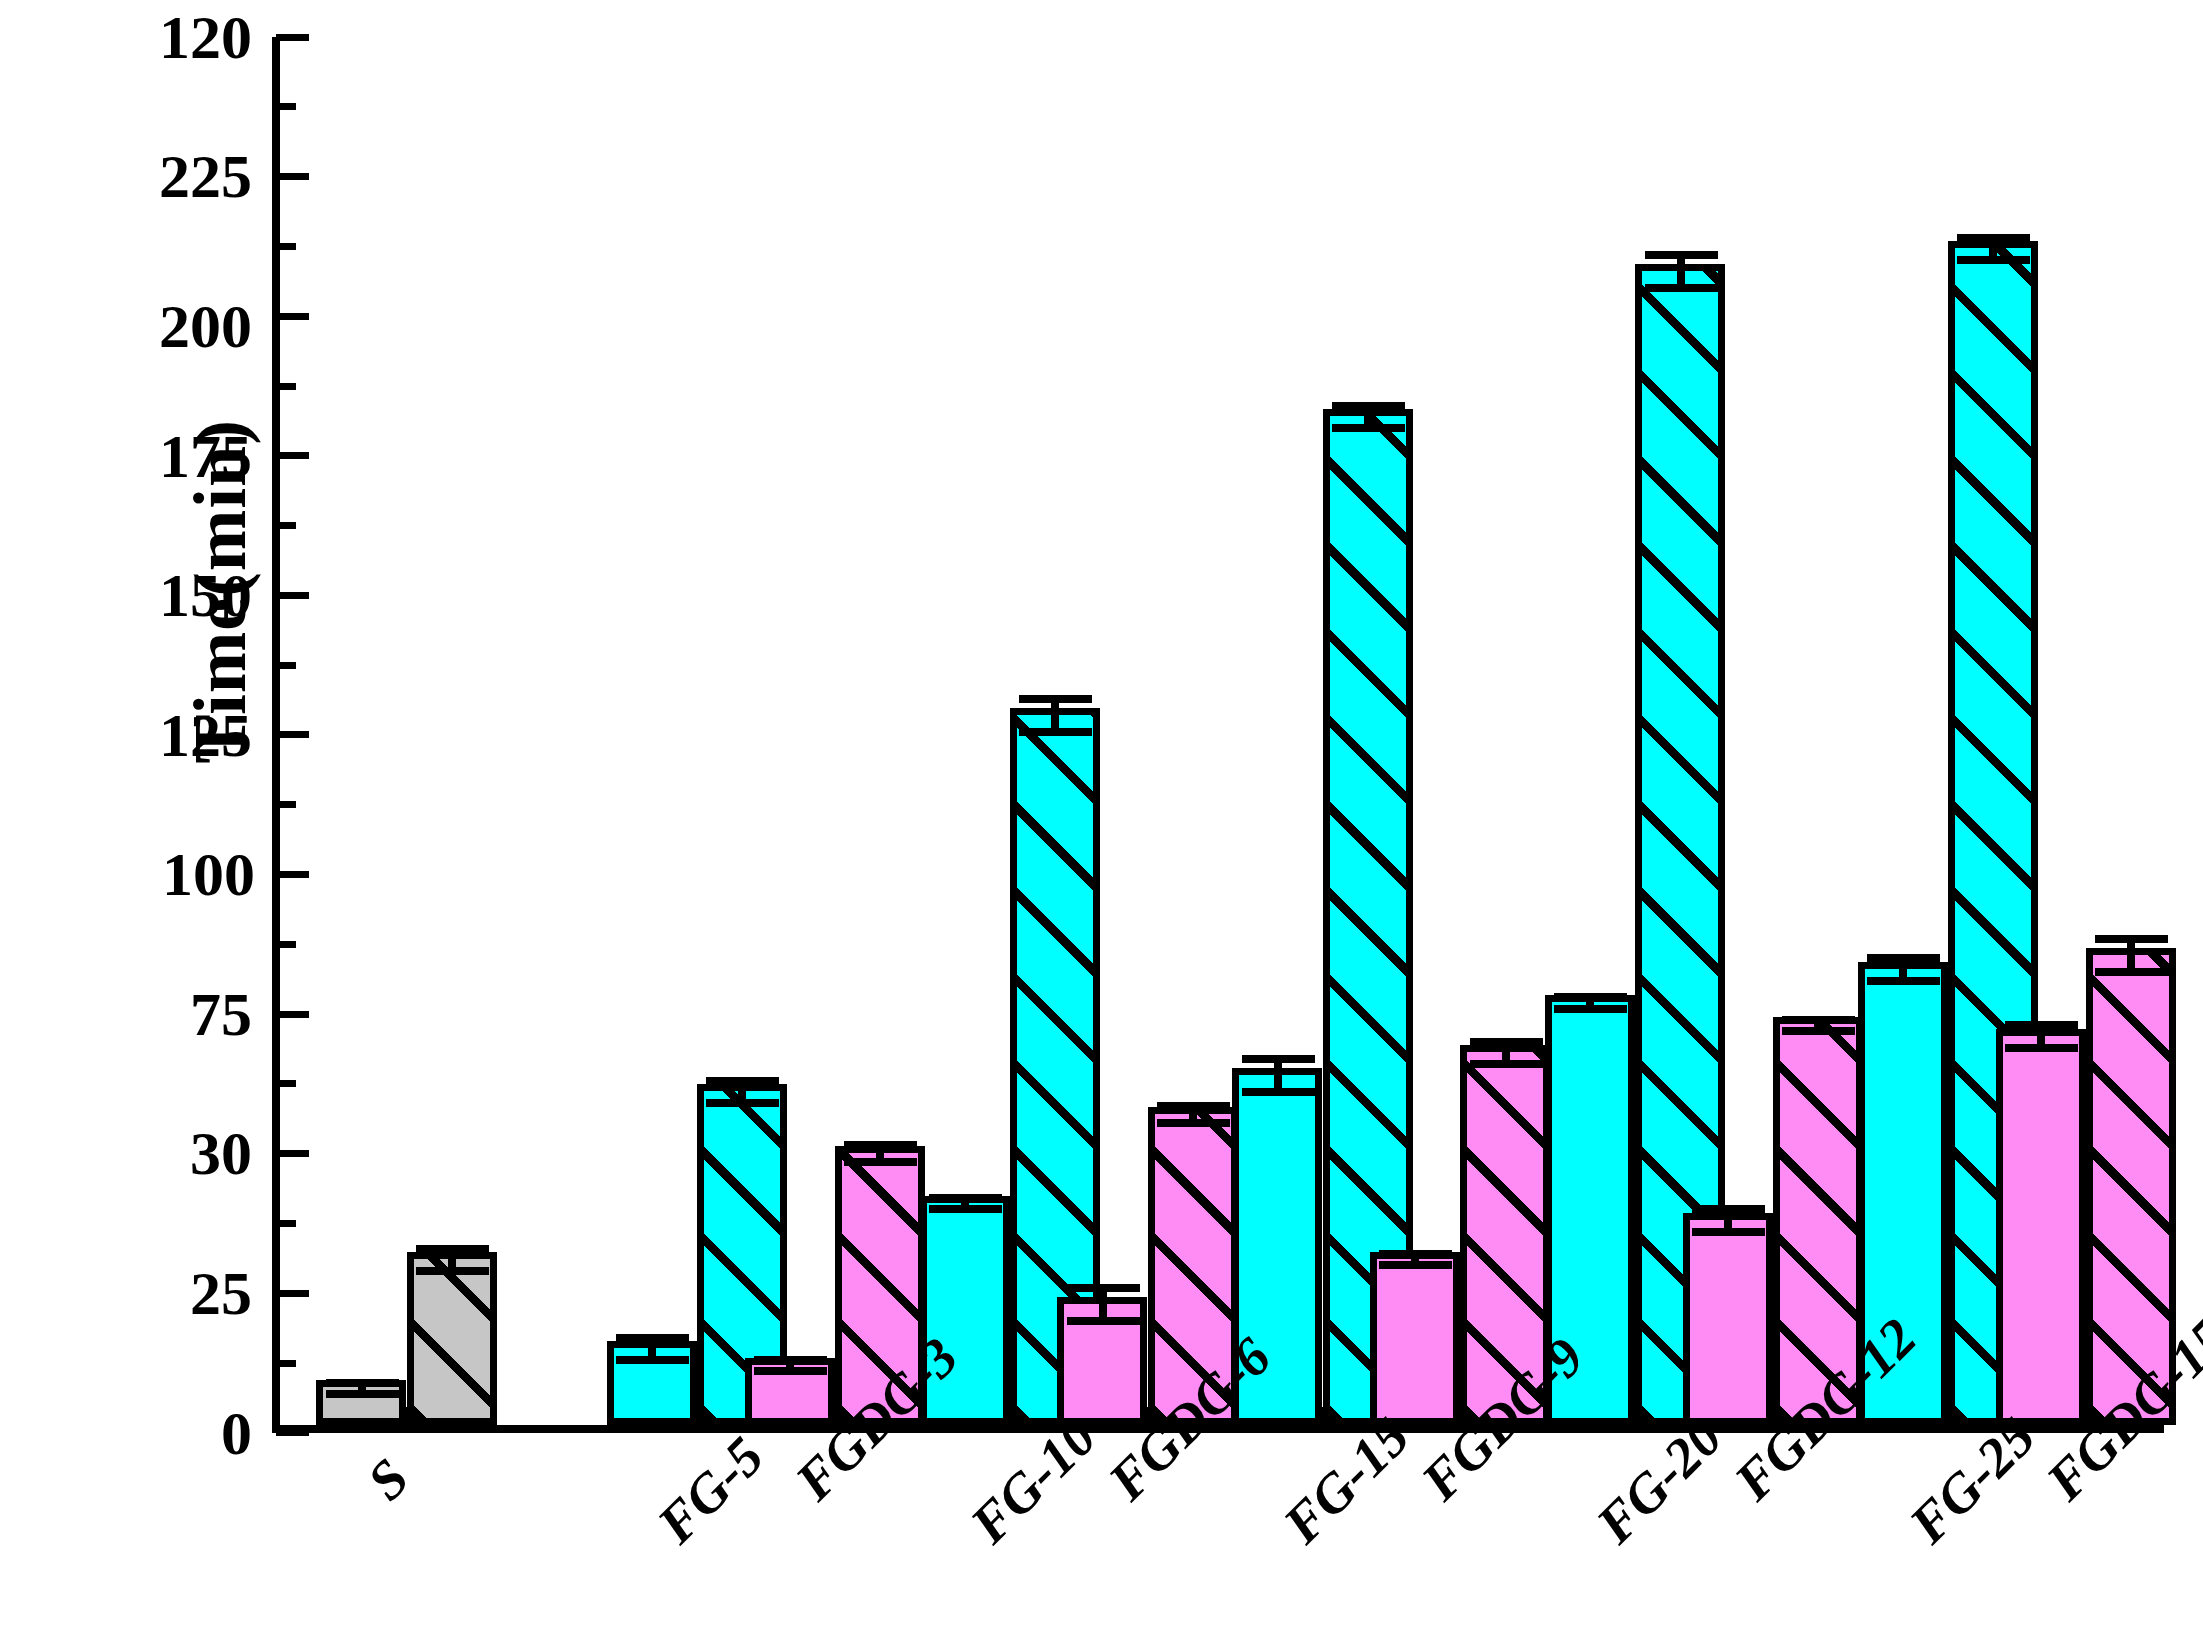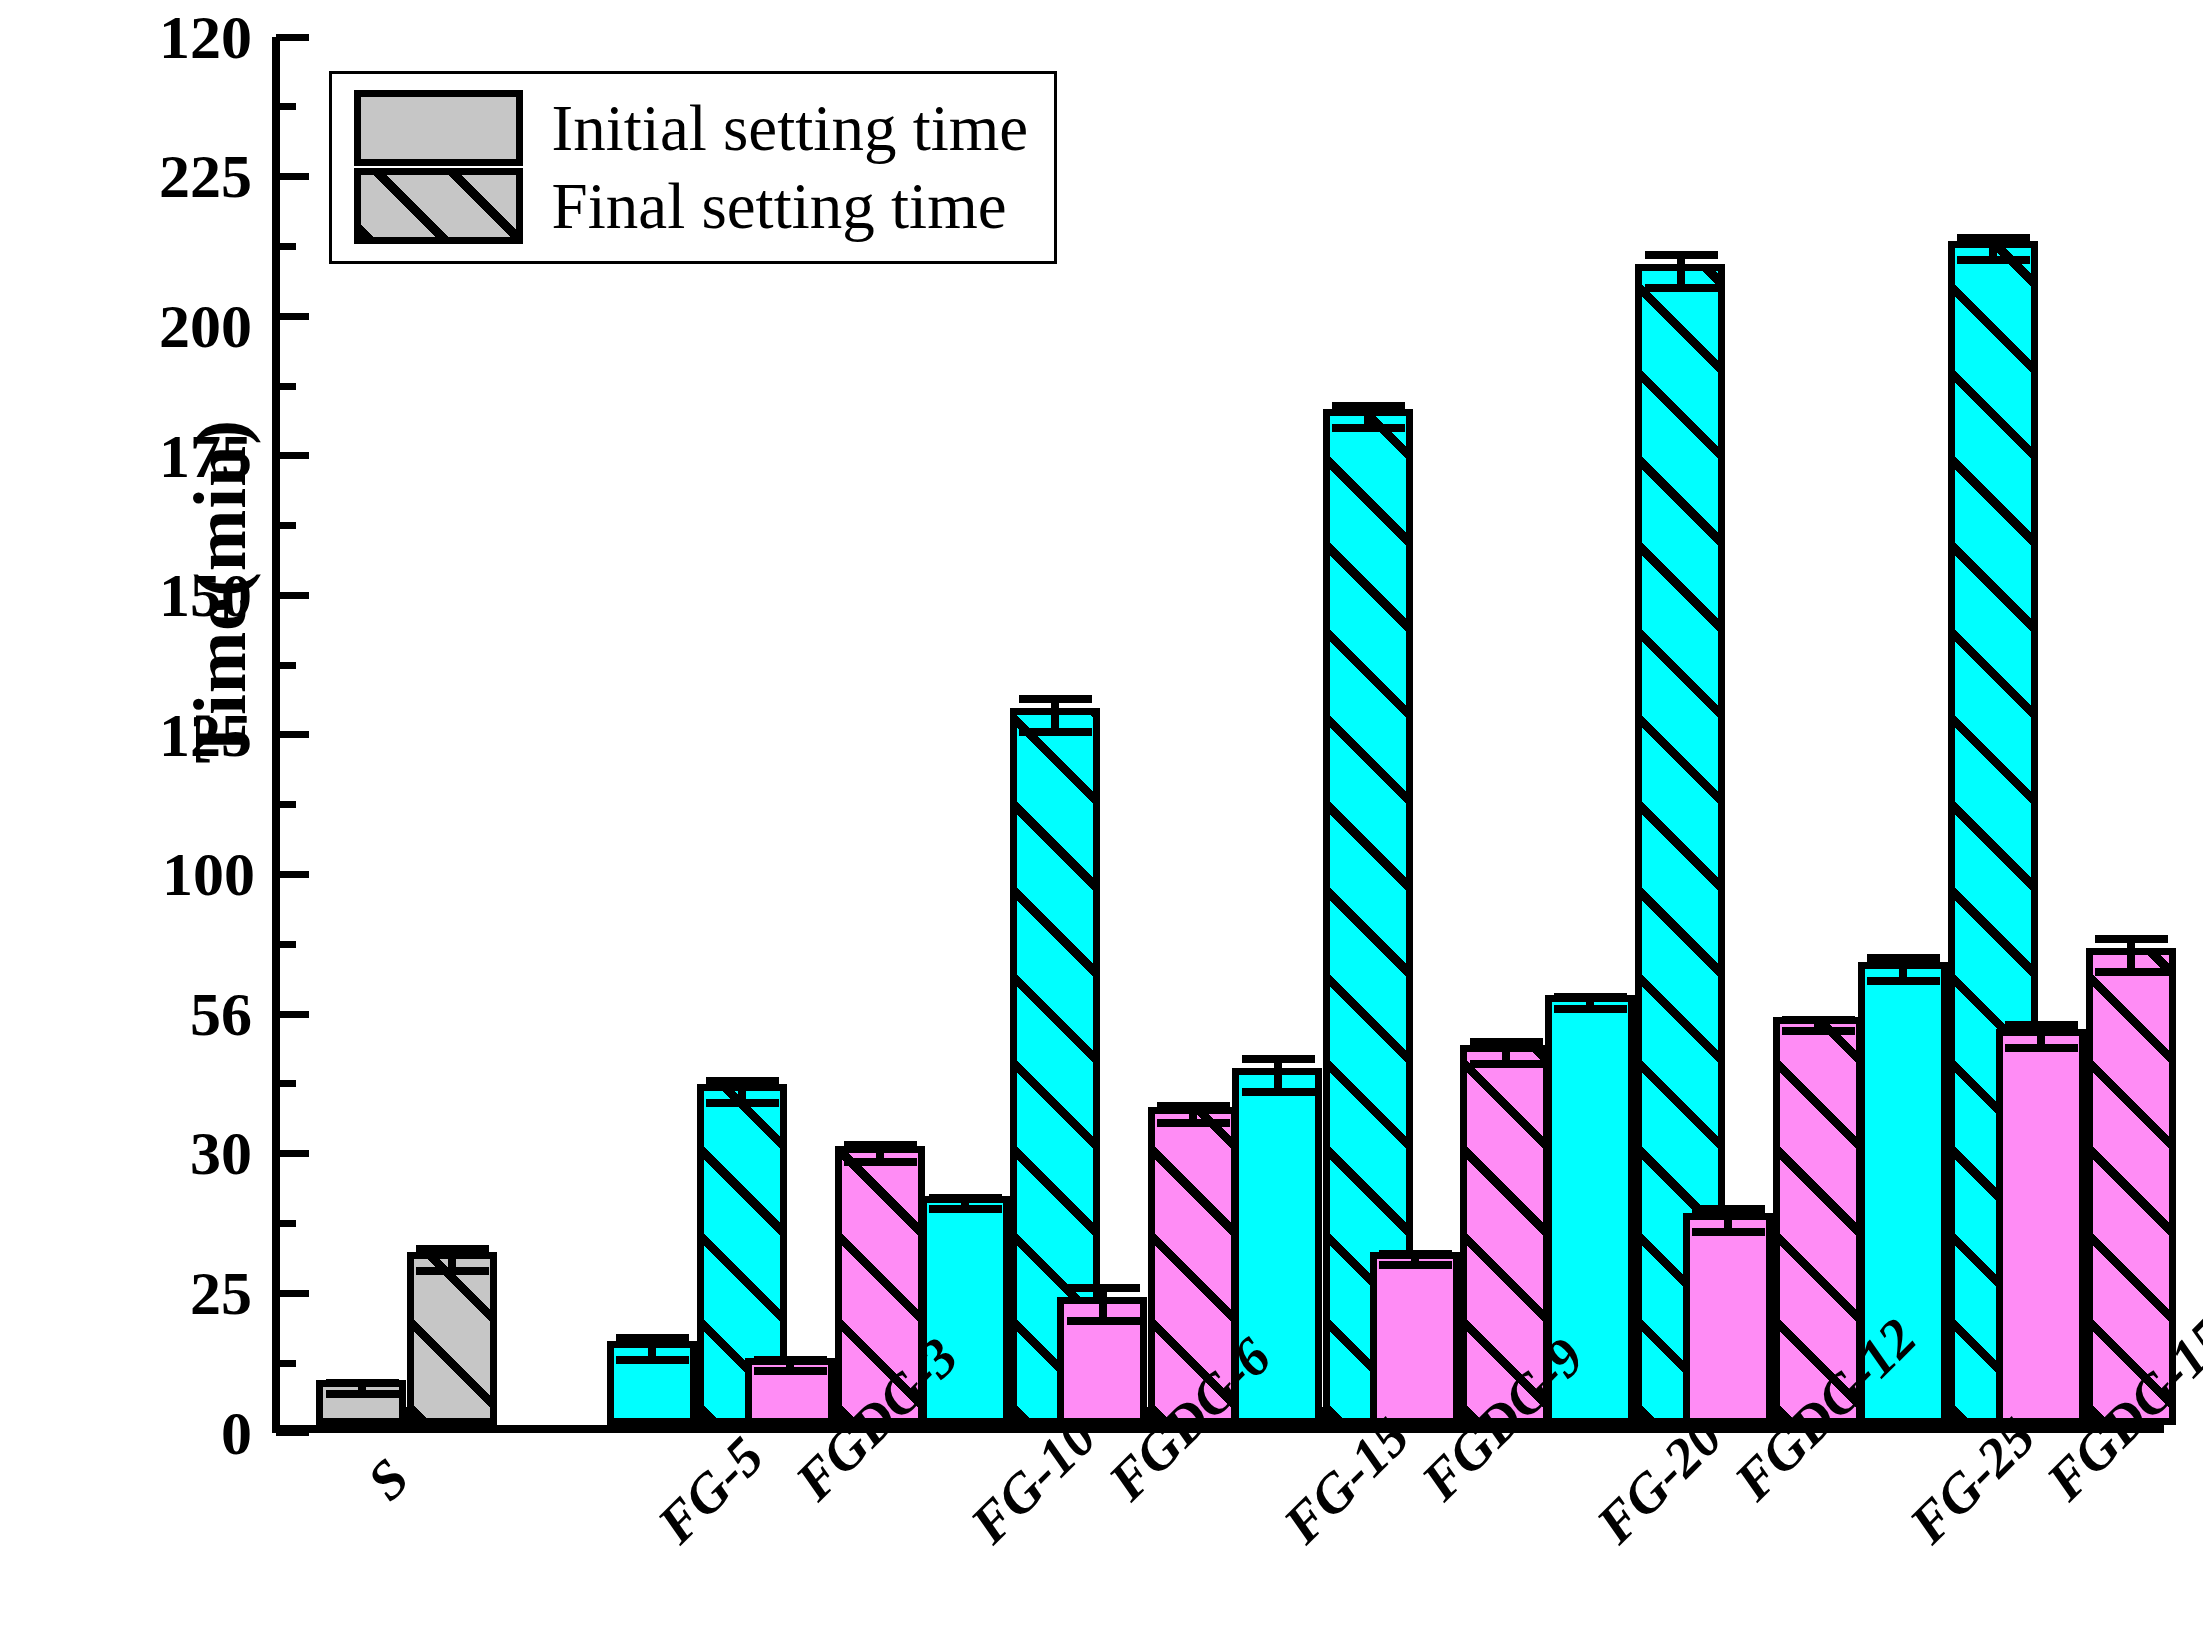--- a/index.html
+++ b/index.html
@@ -323,16 +323,6 @@
       </div>
   </div>
 
-  <div id="legend">
-    <div class="legrow">
-      <span class="legswatch s1"></span>
-      <span class="legtxt">Initial setting time</span>
-    </div>
-    <div class="legrow">
-      <span class="legswatch s2"></span>
-      <span class="legtxt">Final setting time</span>
-    </div>
-  </div>
 
   <div id="xlabels">
       <div class="xlab" style="left: 355px; top: 1468px;">S</div>

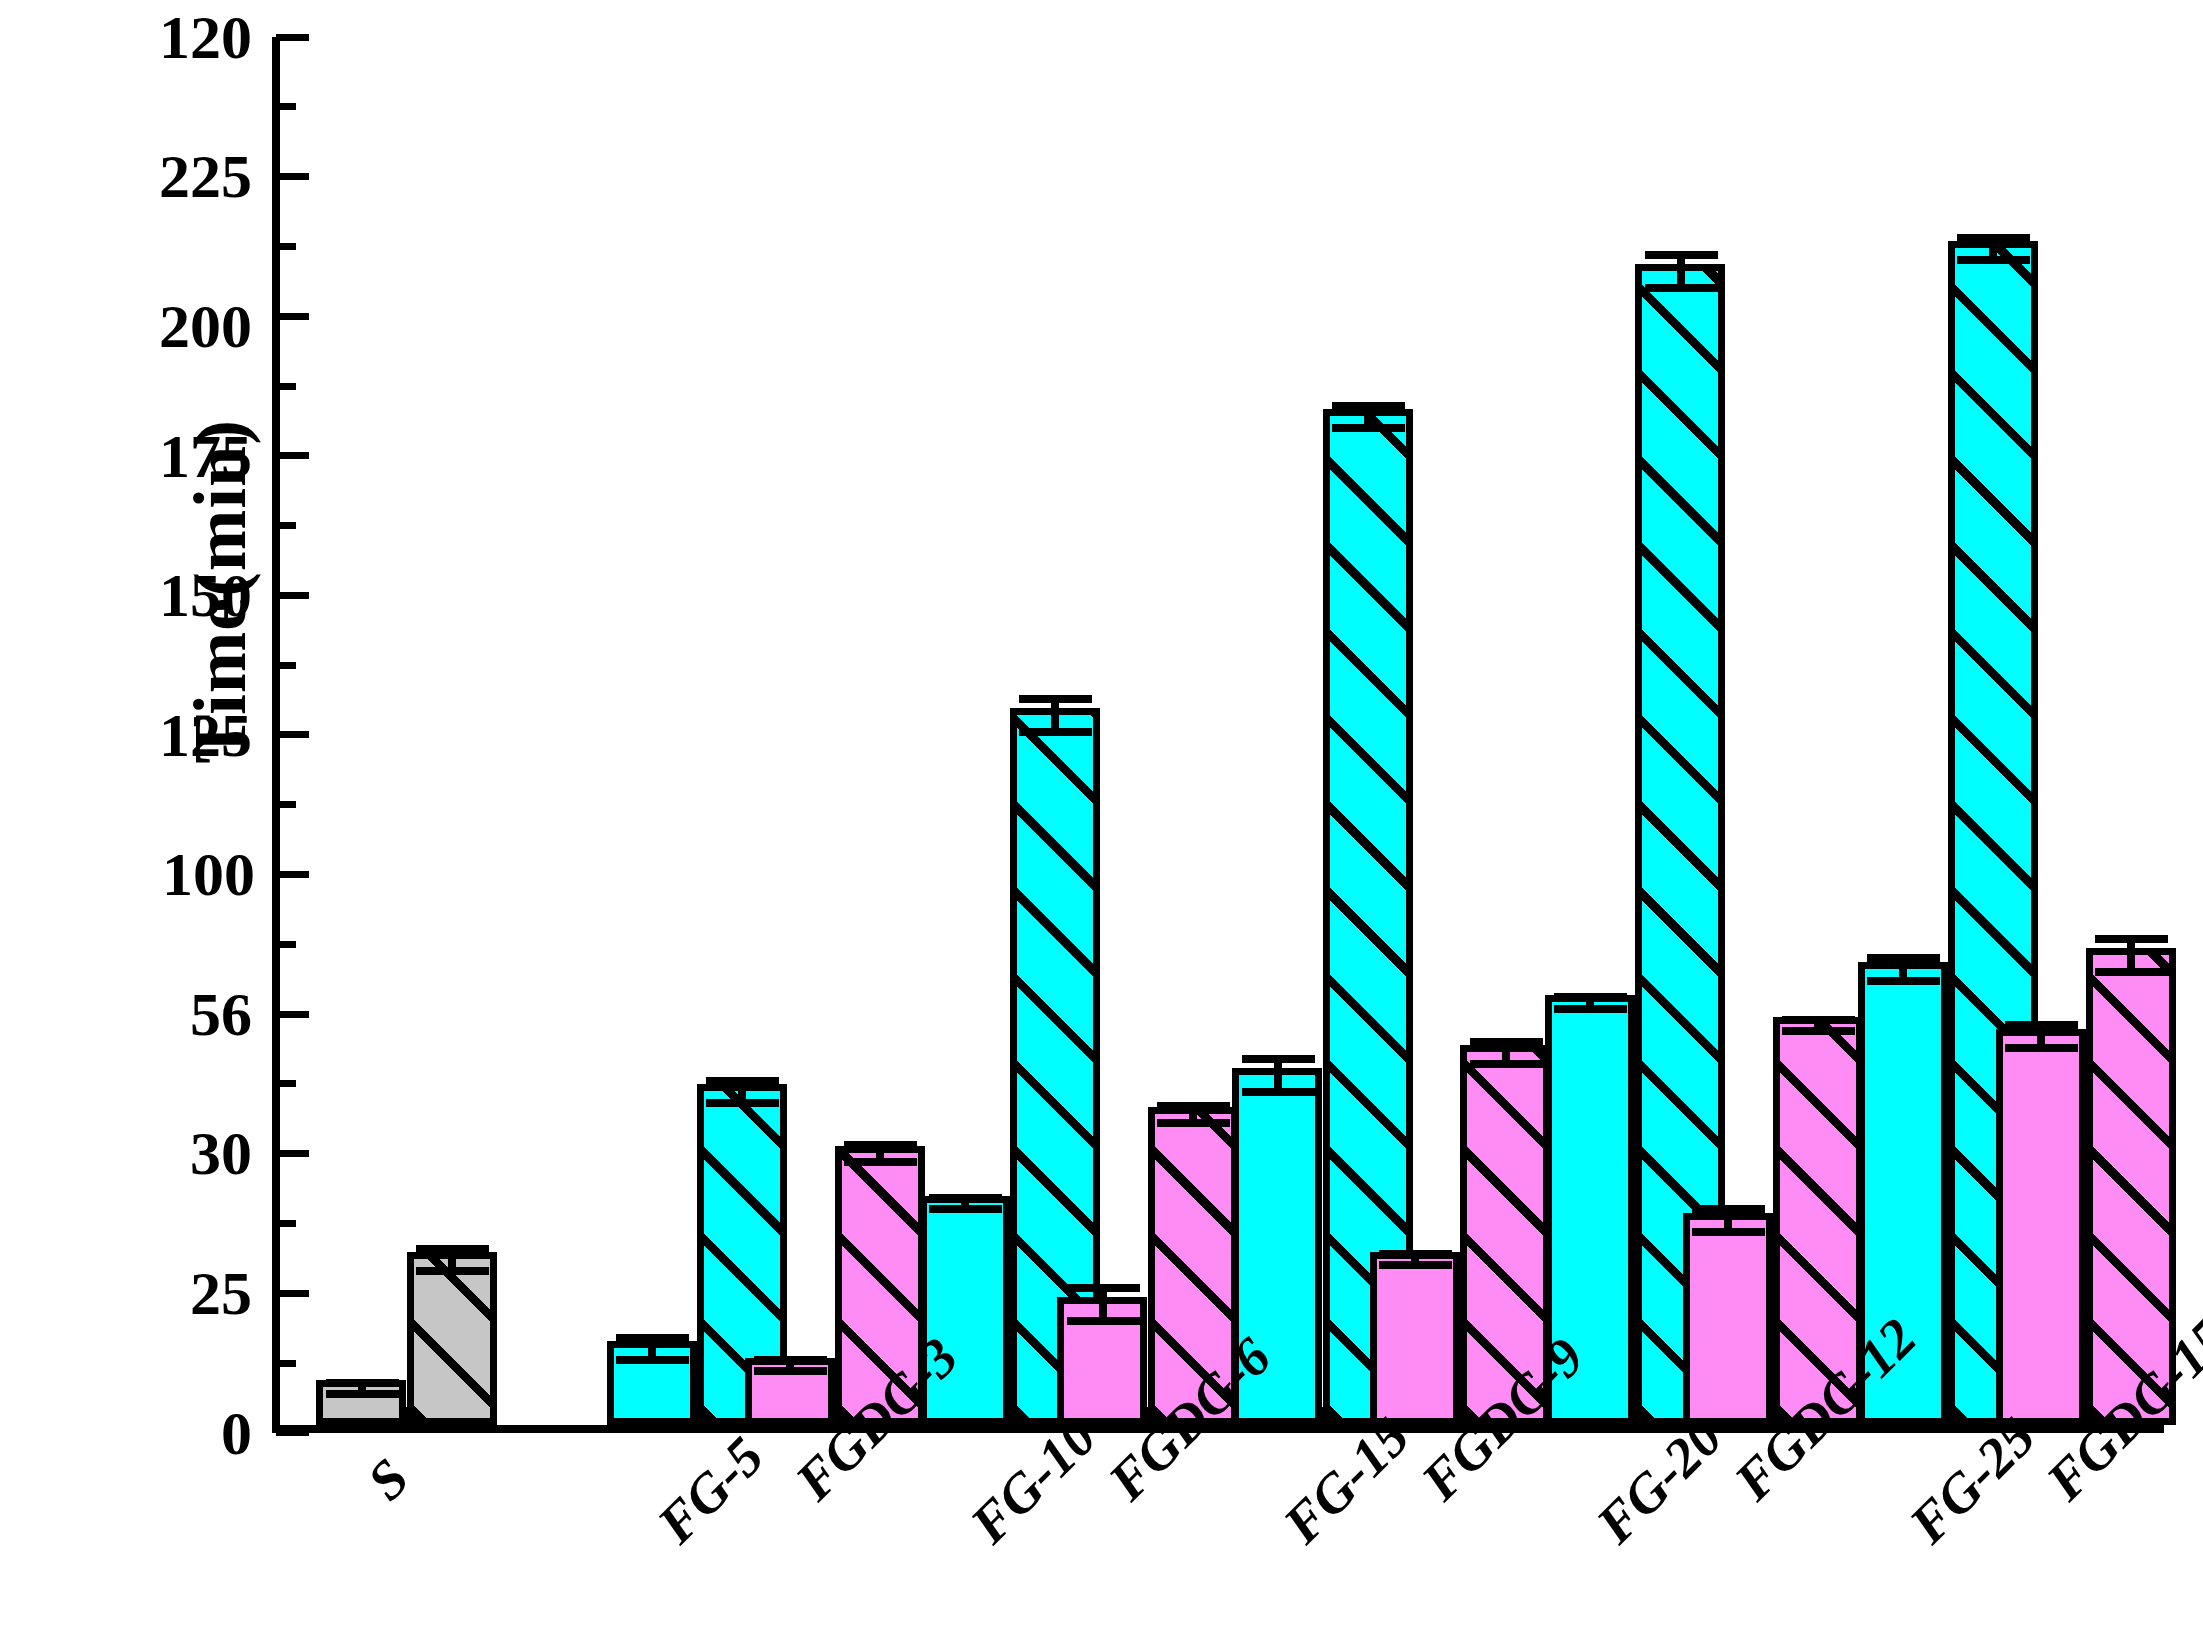--- a/index.html
+++ b/index.html
@@ -144,7 +144,7 @@
       <div class="ylabel-abs" style="left: 6.9px; top: 1402px;">0</div>
       <div class="ylabel-abs" style="left: 6.9px; top: 1262px;">25</div>
       <div class="ylabel-abs" style="left: 6.9px; top: 1122px;">30</div>
-      <div class="ylabel-abs" style="left: 6.9px; top: 983px;">56</div>
+      <div class="ylabel-abs" style="left: 6.9px; top: 983px;">75</div>
       <div class="ylabel-abs" style="left: 10px; top: 843px;">100</div>
       <div class="ylabel-abs" style="left: 6.9px; top: 704px;">125</div>
       <div class="ylabel-abs" style="left: 6.9px; top: 564px;">150</div>

